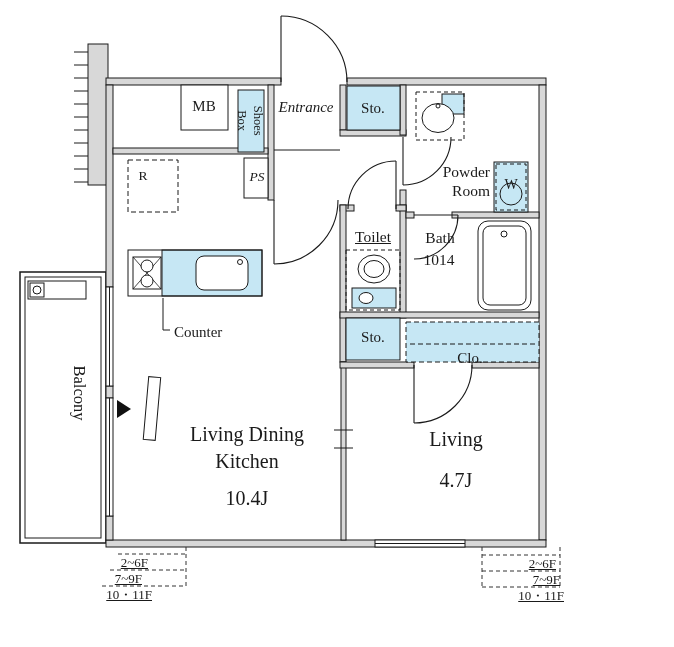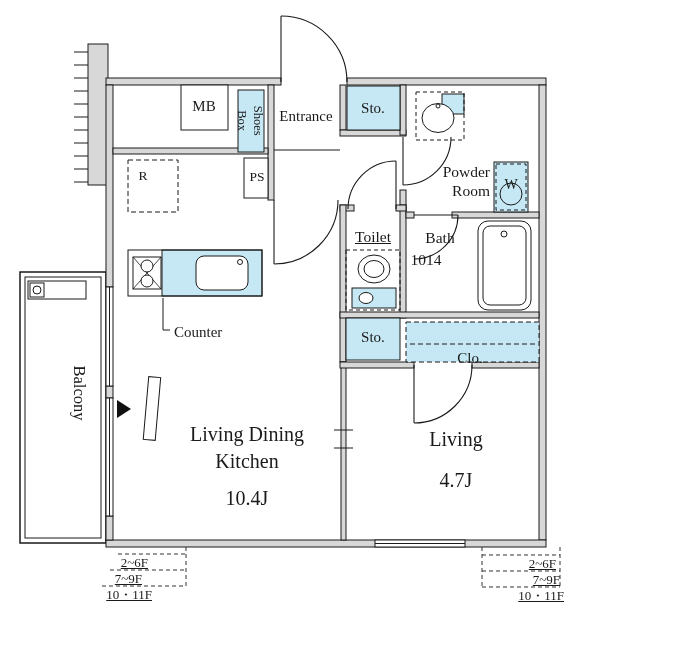--- a/index.html
+++ b/index.html
@@ -198,7 +198,7 @@
   </div>
 </div>
 
-<div class="label c" style="left:268px;top:108px;width:76px;">Entrance</div>
+<div class="label c" style="left:268px;top:99px;width:76px;font-style:italic;">Entrance</div>
 <div class="label c" style="left:348px;top:100px;width:50px;">Sto.</div>
 
 <div class="label c mid two" style="left:408px;top:162px;width:82px;">

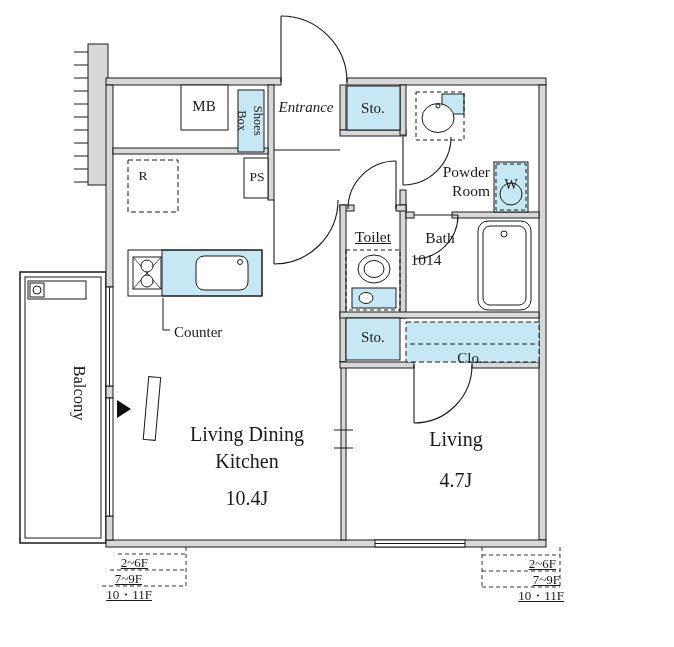--- a/index.html
+++ b/index.html
@@ -210,7 +210,7 @@
 <div class="label c mid" style="left:341px;top:228px;width:64px;text-decoration:underline;">Toilet</div>
 <div class="label c mid" style="left:407px;top:229px;width:66px;">Bath</div>
 <div class="label c mid" style="left:393px;top:251px;width:66px;">1014</div>
-<div class="label c xs" style="left:243px;top:169px;width:28px;">PS</div>
+<div class="label c xs" style="left:243px;top:169px;width:28px;font-style:italic;">PS</div>
 <div class="label c xs" style="left:132px;top:168px;width:22px;">R</div>
 <div class="label" style="left:174px;top:324px;">Counter</div>
 <div class="label c" style="left:348px;top:329px;width:50px;">Sto.</div>

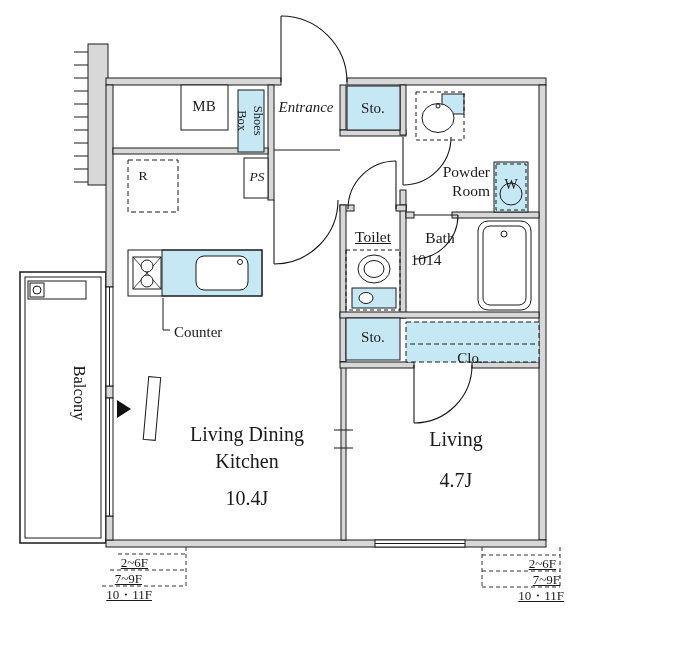--- a/index.html
+++ b/index.html
@@ -209,7 +209,7 @@
 <div class="label c" style="left:500px;top:177px;width:22px;font-size:14px;">W</div>
 <div class="label c mid" style="left:341px;top:228px;width:64px;text-decoration:underline;">Toilet</div>
 <div class="label c mid" style="left:407px;top:229px;width:66px;">Bath</div>
-<div class="label c mid" style="left:393px;top:251px;width:66px;">1014</div>
+<div class="label c mid" style="left:406px;top:251px;width:66px;">1014</div>
 <div class="label c xs" style="left:243px;top:169px;width:28px;font-style:italic;">PS</div>
 <div class="label c xs" style="left:132px;top:168px;width:22px;">R</div>
 <div class="label" style="left:174px;top:324px;">Counter</div>

